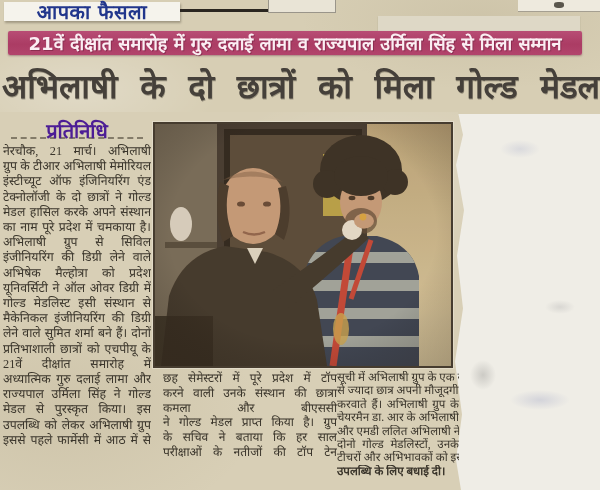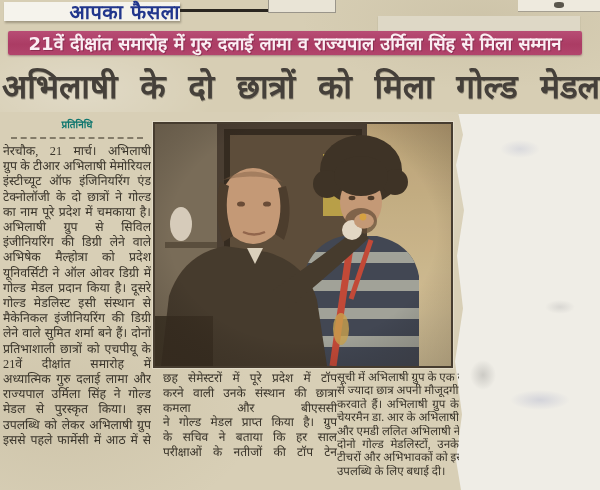--- a/index.html
+++ b/index.html
@@ -26,7 +26,7 @@
 
   
   .masthead{position:absolute;left:4px;top:2px;width:176px;height:19px;background:#f5f3ec;
-    box-shadow:1px 2px 2px rgba(60,55,40,.35);display:flex;align-items:center;justify-content:flex-end;}
+    box-shadow:1px 2px 2px rgba(60,55,40,.35);display:flex;align-items:center;justify-content:center;}
   .masthead span{font-family:"DejaVu Sans","Liberation Sans",sans-serif;font-weight:bold;font-size:20px;letter-spacing:.5px;line-height:1;}
   .mast-rule{position:absolute;left:180px;top:9px;width:118px;height:3px;background:#2a2620;}
   .torn-a{position:absolute;left:268px;top:0;width:66px;height:12px;background:#e9e4d6;border:1px solid #9a958a;border-top:none;}

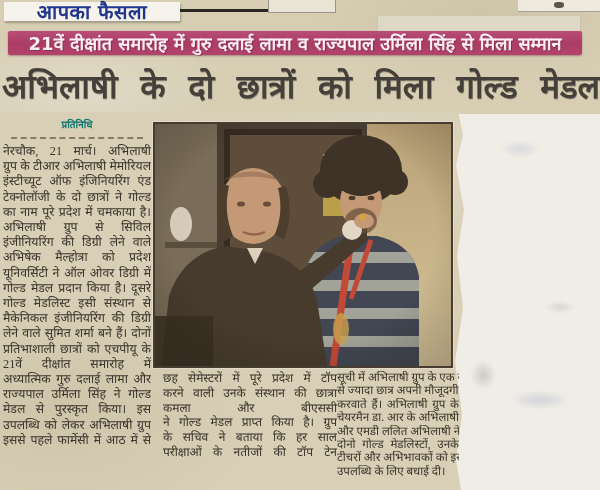--- a/index.html
+++ b/index.html
@@ -59,7 +59,7 @@
   .col1 .lines{margin-top:5px;font-size:12.3px;line-height:15.2px;}
   .col2{left:163px;top:371px;width:174px;height:119px;font-size:12px;line-height:14.8px;}
   .col3{left:337px;top:371px;width:122px;height:110px;font-size:11.6px;line-height:13.4px;}
-  .byline{text-align:center;font-size:10px;font-weight:bold;color:#0f766e;height:18px;}
+  .byline{text-align:center;font-size:20px;font-weight:bold;color:#4c1d95;height:18px;}
   .byline-rule{margin:2px auto 0 auto;width:132px;border-top:2px dashed #837b69;height:0;}
 
   

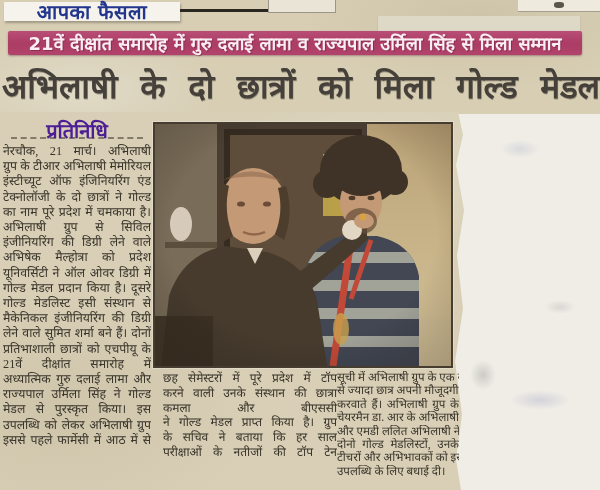--- a/index.html
+++ b/index.html
@@ -105,6 +105,7 @@
         <div class="line">ग्रुप के टीआर अभिलाषी मेमोरियल</div>
         <div class="line">इंस्टीच्यूट ऑफ इंजिनियरिंग एंड</div>
         <div class="line">टेक्नोलॉजी के दो छात्रों ने गोल्ड</div>
+        <div class="line">मेडल हासिल करके अपने संस्थान</div>
         <div class="line">का नाम पूरे प्रदेश में चमकाया है।</div>
         <div class="line">अभिलाषी ग्रुप से सिविल</div>
         <div class="line">इंजीनियरिंग की डिग्री लेने वाले</div>

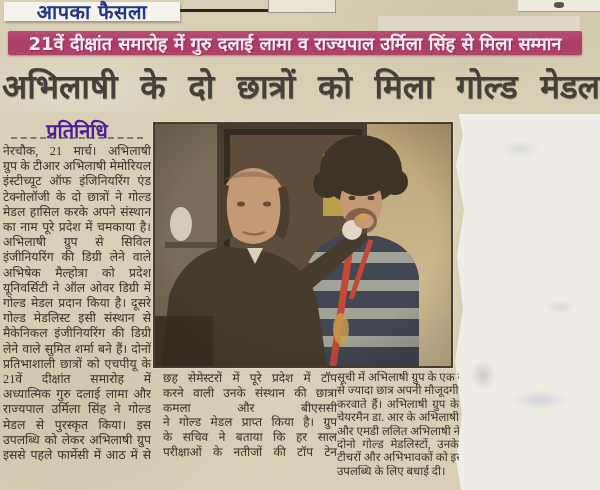--- a/index.html
+++ b/index.html
@@ -111,7 +111,6 @@
         <div class="line">इंजीनियरिंग की डिग्री लेने वाले</div>
         <div class="line">अभिषेक मैल्होत्रा को प्रदेश</div>
         <div class="line">यूनिवर्सिटी ने ऑल ओवर डिग्री में</div>
-        <div class="line">गोल्ड मेडल प्रदान किया है। दूसरे</div>
         <div class="line">गोल्ड मेडलिस्ट इसी संस्थान से</div>
         <div class="line">मैकेनिकल इंजीनियरिंग की डिग्री</div>
         <div class="line">लेने वाले सुमित शर्मा बने हैं। दोनों</div>

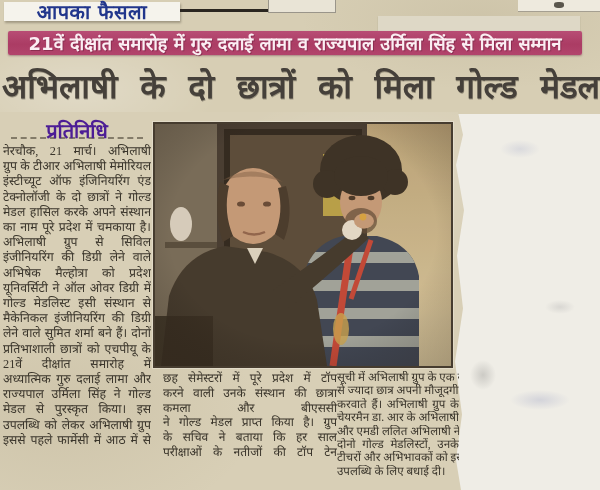--- a/index.html
+++ b/index.html
@@ -54,7 +54,7 @@
   
   .col{position:absolute;color:#3a352b;}
   .col .line{text-align:justify;text-align-last:justify;overflow:hidden;white-space:nowrap;}
-  .col3 .line:last-child{text-align-last:left;}
+  .col3 .line:last-child{text-align-last:left;font-weight:bold;}
   .col1{left:3px;top:117px;width:148px;height:373px;}
   .col1 .lines{margin-top:5px;font-size:12.3px;line-height:15.2px;}
   .col2{left:163px;top:371px;width:174px;height:119px;font-size:12px;line-height:14.8px;}

